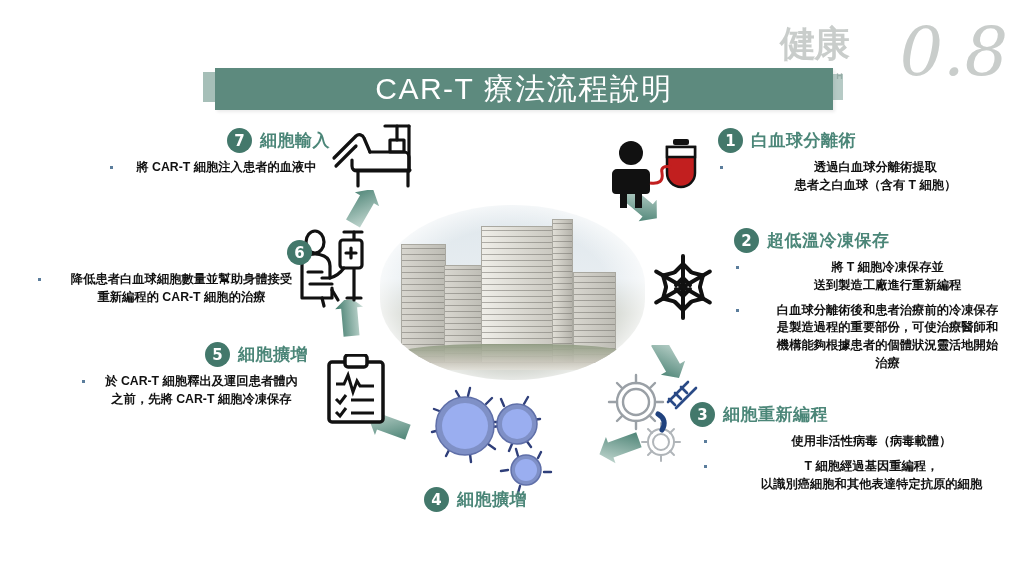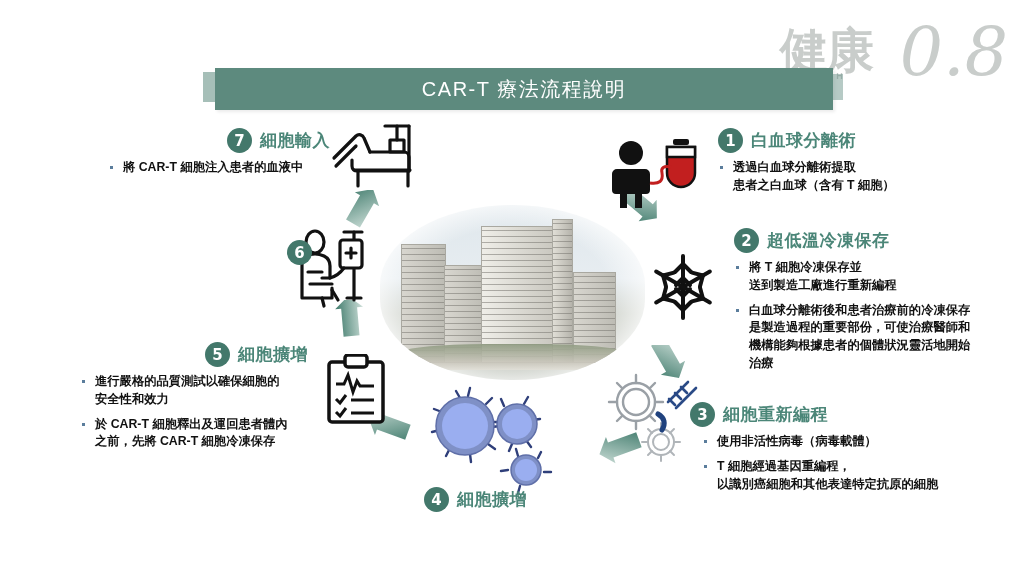--- a/index.html
+++ b/index.html
@@ -33,7 +33,7 @@
     position: absolute;
     left: 6px;
     top: 12px;
-    font-size: 48px;
+    font-size: 36px;
     font-weight: bold;
     letter-spacing: -2px;
     color: #c9cdcb;

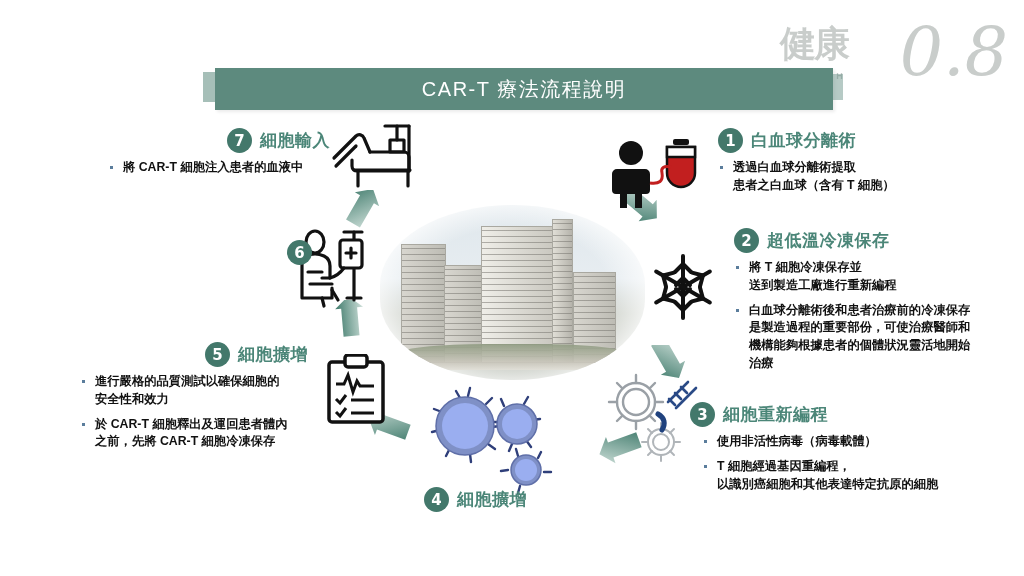--- a/index.html
+++ b/index.html
@@ -96,7 +96,7 @@
   }
   .title-text {
     color: #ffffff;
-    font-size: 20px;
+    font-size: 30px;
     font-weight: 500;
     letter-spacing: 1.5px;
   }

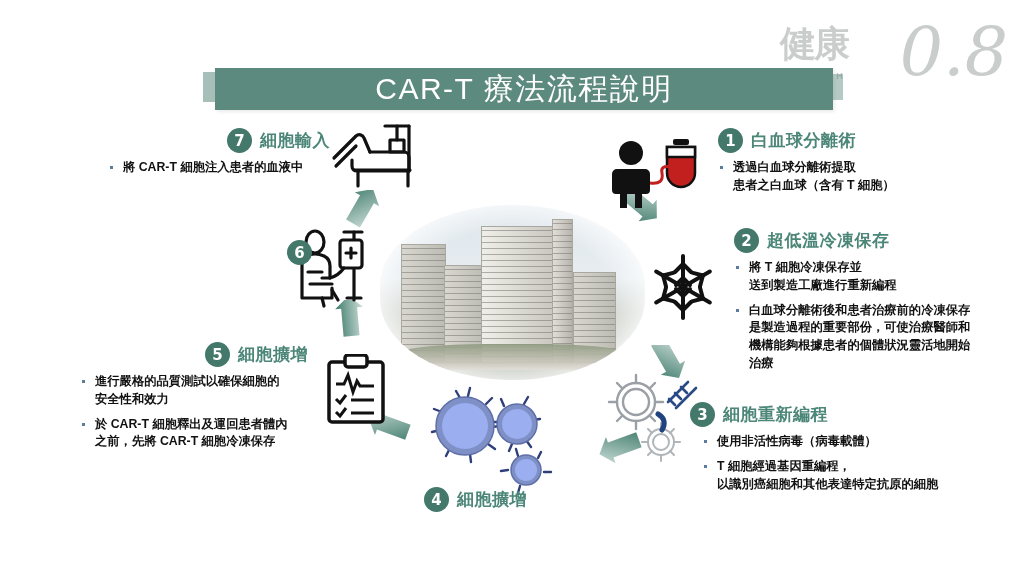--- a/index.html
+++ b/index.html
@@ -179,6 +179,7 @@
     margin-top: 6px;
     list-style: none;
     padding: 0;
+    text-align: center;
   }
   .bullets li {
     position: relative;

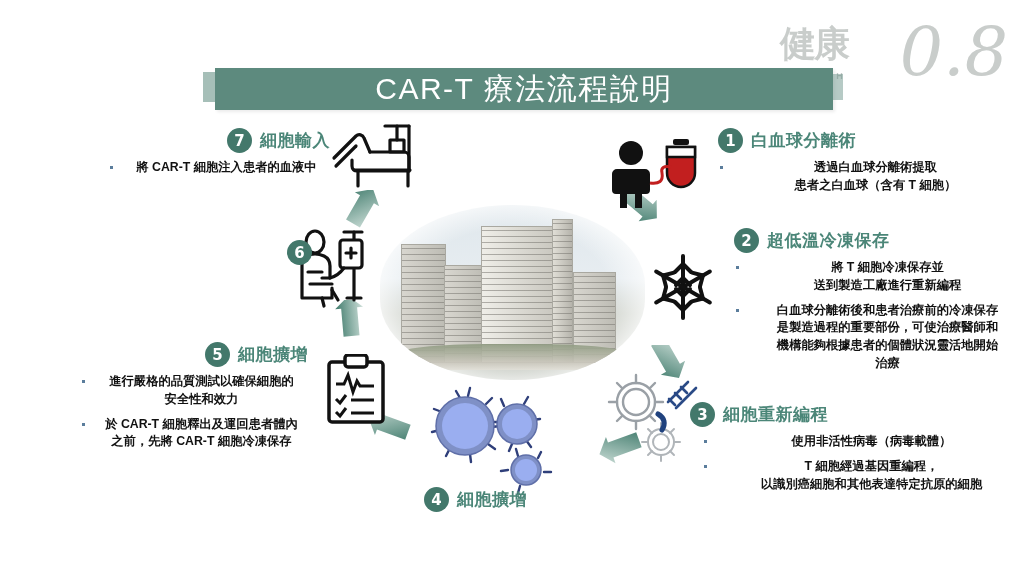--- a/index.html
+++ b/index.html
@@ -486,6 +486,10 @@
     <div class="step-head right">
       <span class="badge">6</span>
     </div>
+    <ul class="bullets">
+      <li style="white-space:pre-line;">降低患者白血球細胞數量並幫助身體接受
+重新編程的 CAR-T 細胞的治療</li>
+    </ul>
   </div>
 
   <div class="icon-art" style="left:330px; top:122px;">

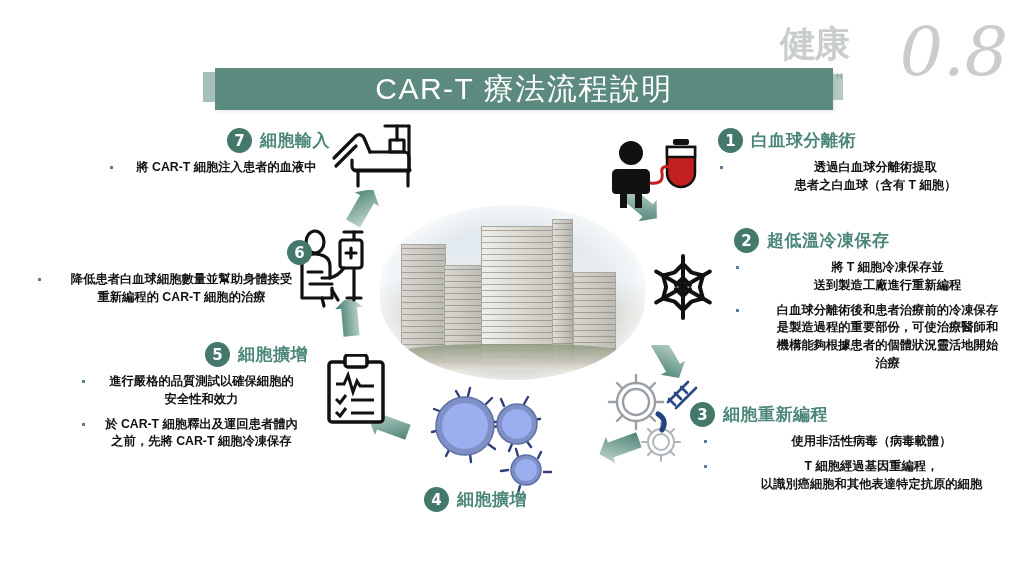--- a/index.html
+++ b/index.html
@@ -458,8 +458,6 @@
       <span class="step-title">細胞擴增</span>
     </div>
     <ul class="bullets" style="margin-left:24px;">
-      <li style="white-space:pre-line;">進行嚴格的品質測試以確保細胞的
-安全性和效力</li>
       <li style="white-space:pre-line;">於 CAR-T 細胞釋出及運回患者體內
 之前，先將 CAR-T 細胞冷凍保存</li>
     </ul>

